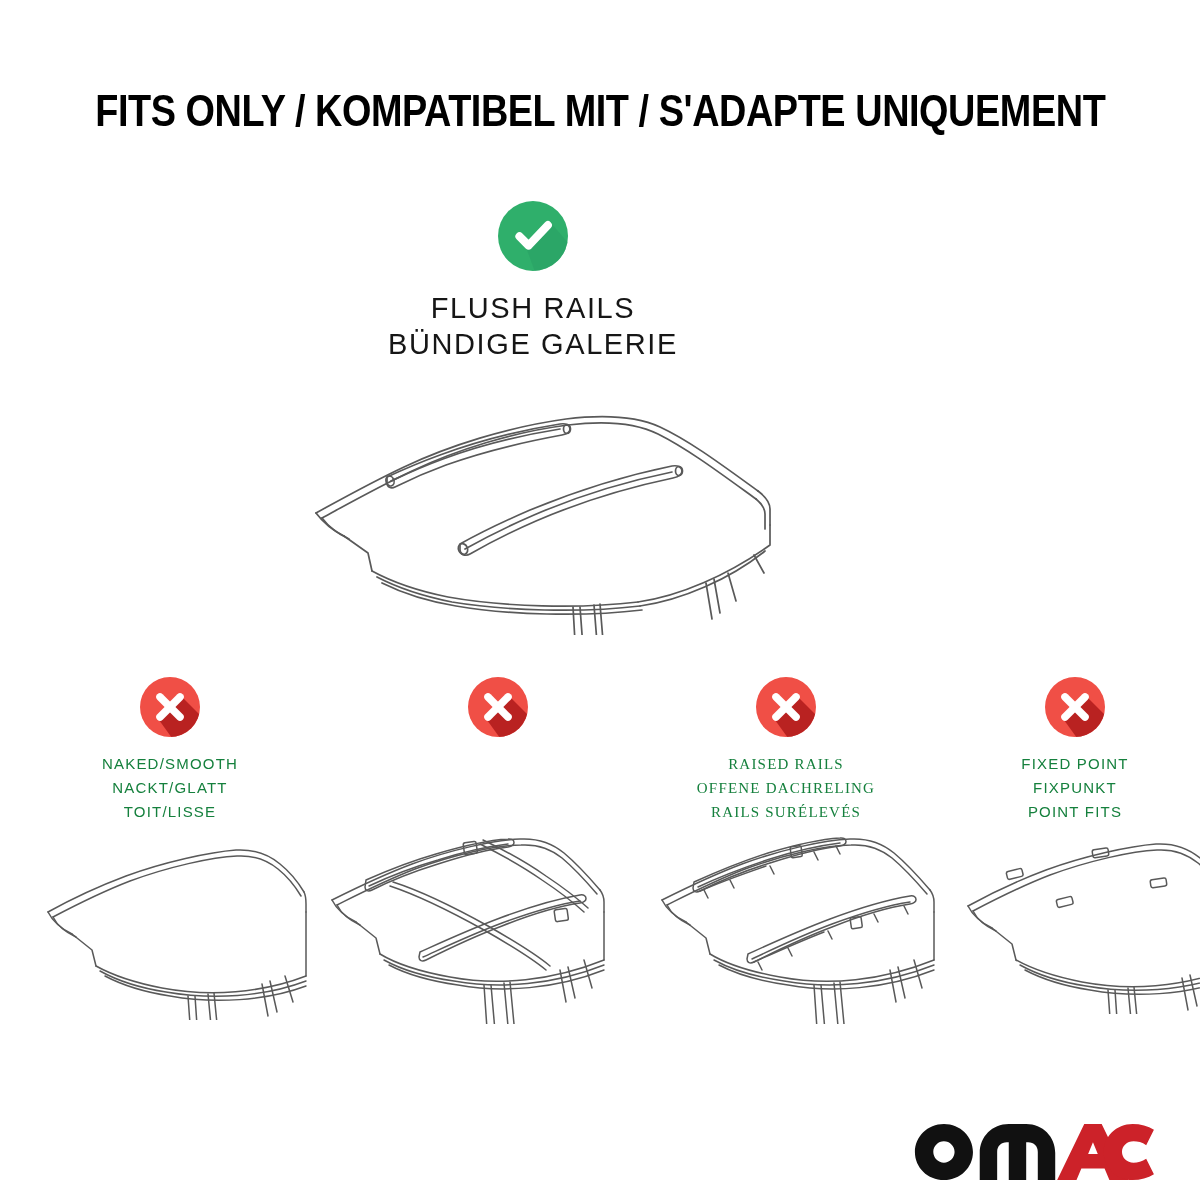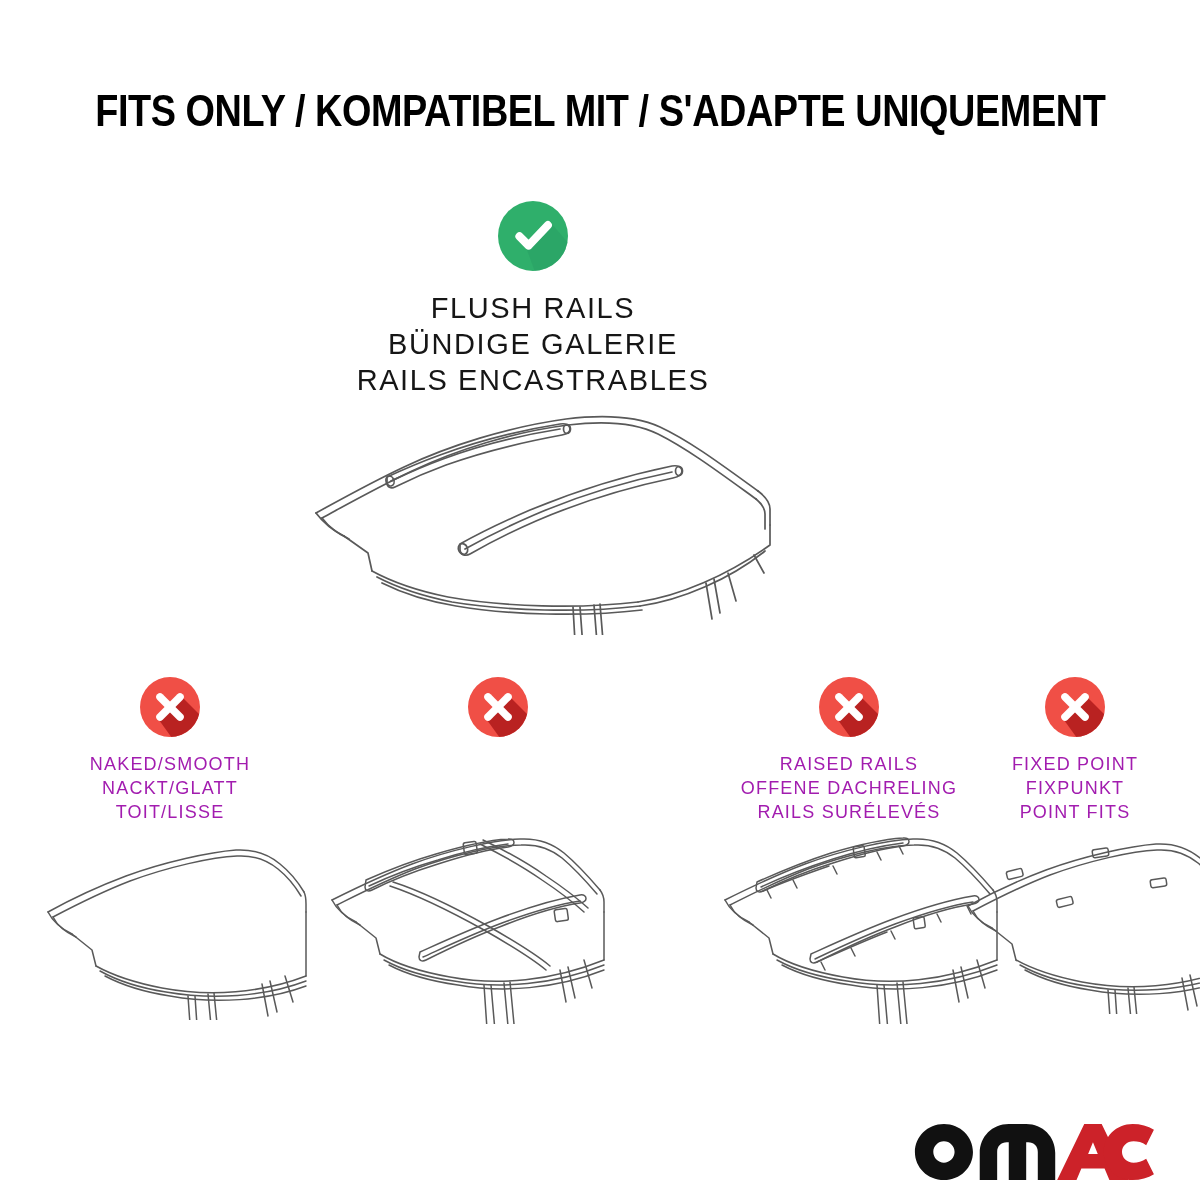--- a/index.html
+++ b/index.html
@@ -152,7 +152,6 @@
   <div id="hero-labels">
     <div>FLUSH RAILS</div>
     <div>BÜNDIGE GALERIE</div>
-    <div>RAILS ENCASTRABLES</div>
   </div>
 
   <div id="hero-art">

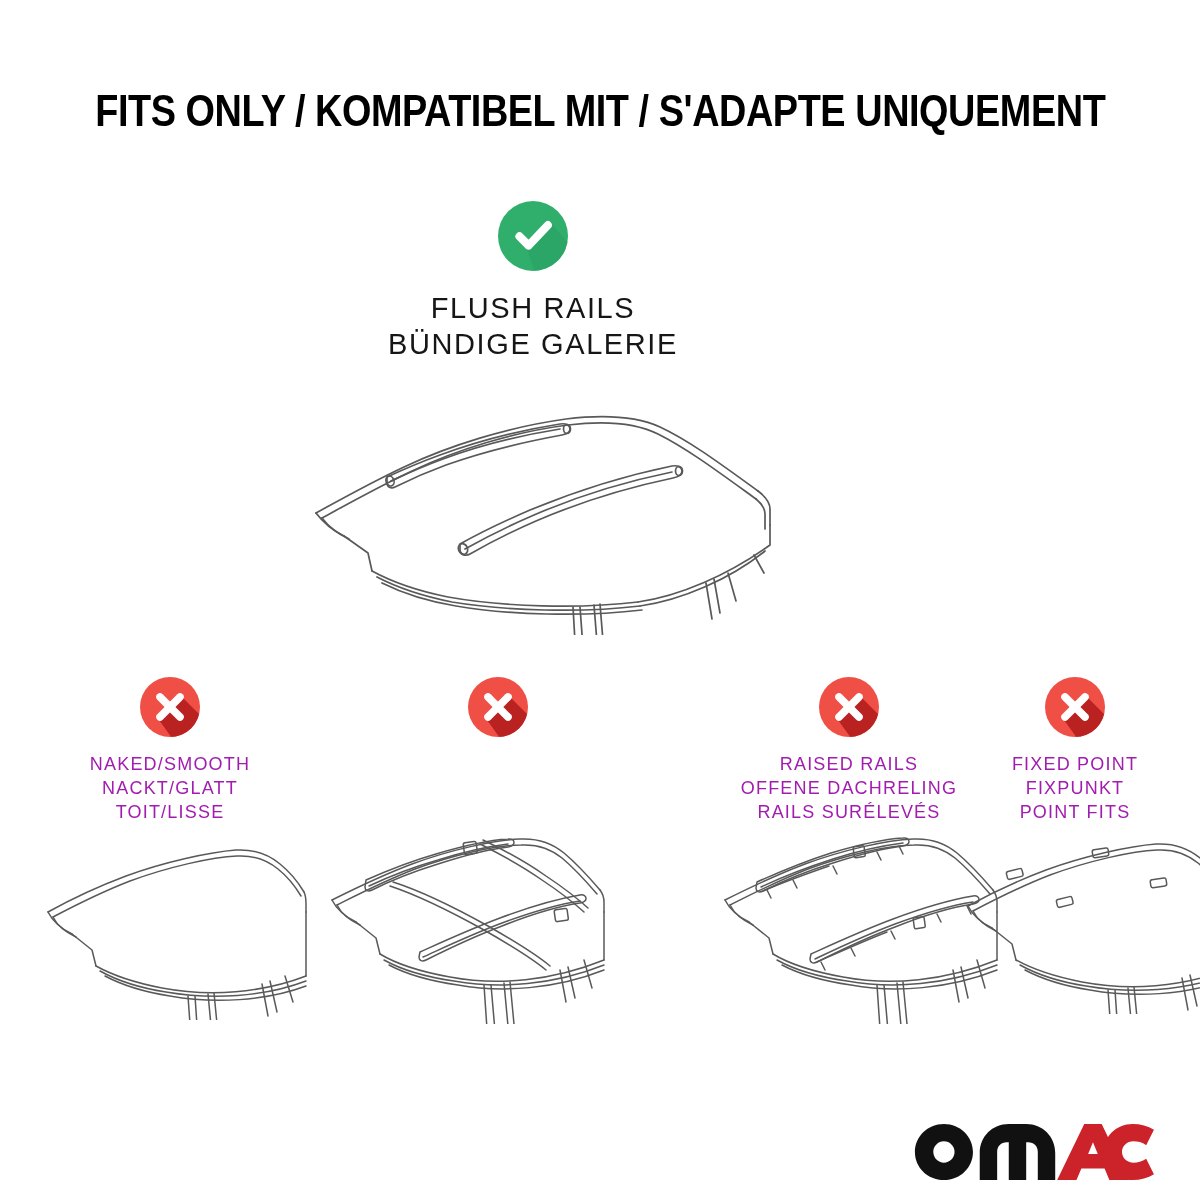--- a/index.html
+++ b/index.html
@@ -91,10 +91,10 @@
 
   .col-labels {
     margin-top: 14px;
-    font-size: 18px;
+    font-size: 15px;
     line-height: 24px;
     letter-spacing: 1.2px;
-    color: #a21caf;
+    color: #15803d;
     font-weight: 400;
   }
   .col-labels div { white-space: nowrap; }

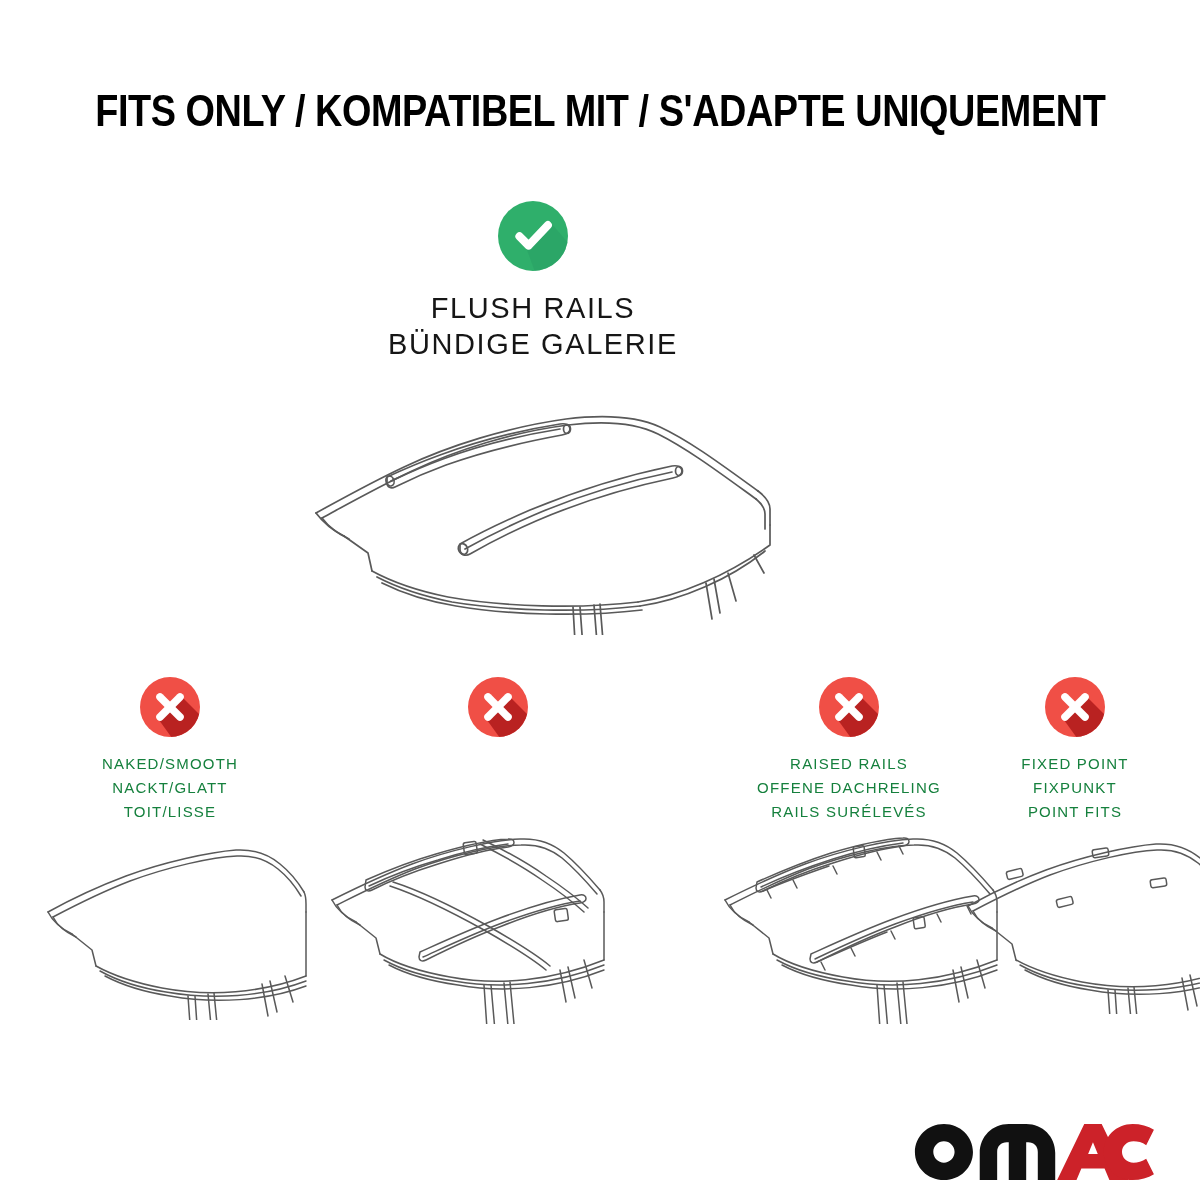--- a/index.html
+++ b/index.html
@@ -108,7 +108,7 @@
 
   #col-0 { left: 40px;  width: 260px; }
   #col-1 { left: 300px; width: 395px; }
-  #col-2 { left: 711px; width: 276px; }
+  #col-2 { left: 648px; width: 276px; font-family: Liberation Serif, serif; }
   #col-3 { left: 960px; width: 230px; }
 
   #col-0 .col-art { top: 164px; left: 0px;   width: 268px; }

